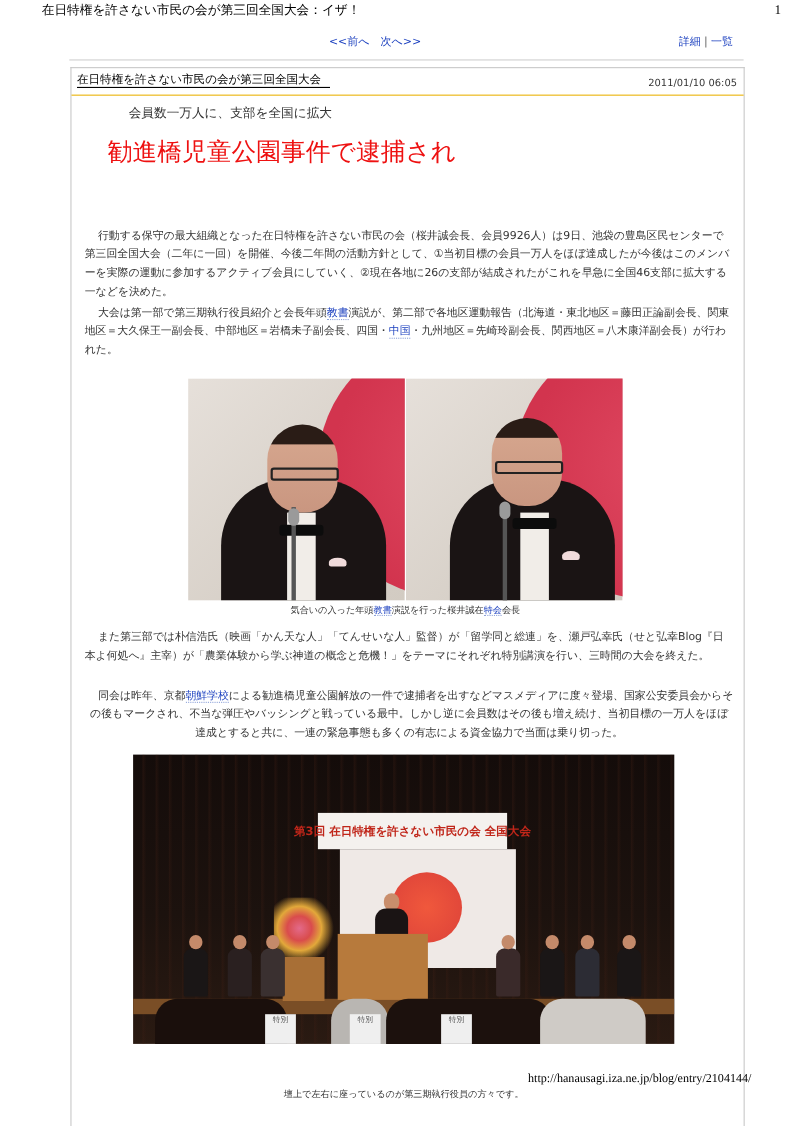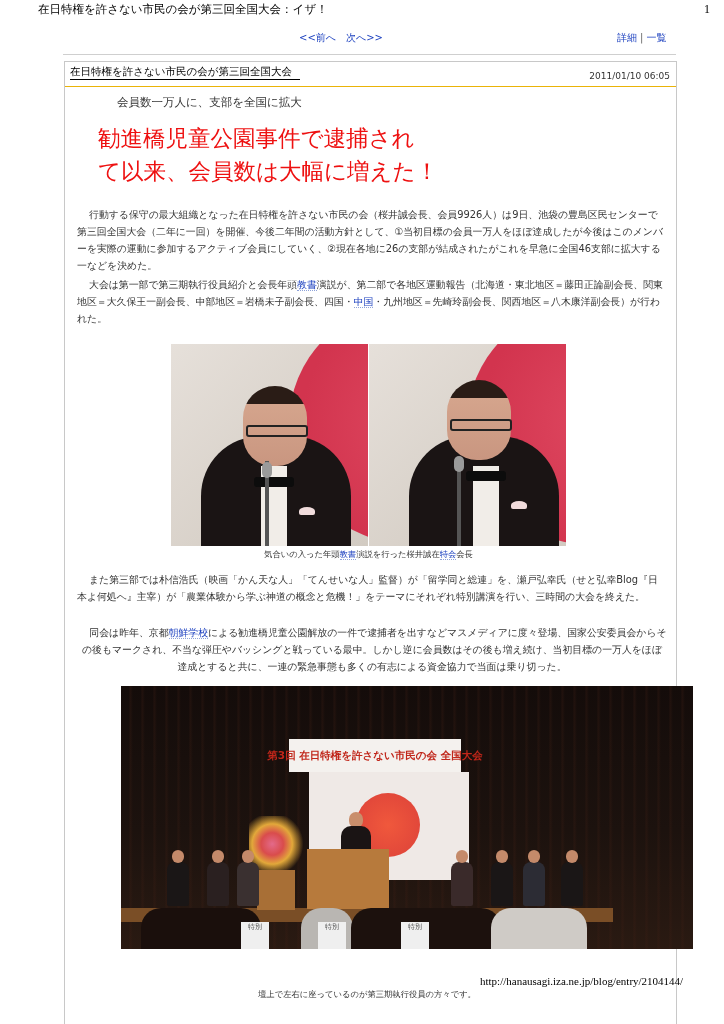--- a/index.html
+++ b/index.html
@@ -131,7 +131,6 @@
 
   <div class="headline">
     <div>勧進橋児童公園事件で逮捕され</div>
-    <div>て以来、会員数は大幅に増えた！</div>
   </div>
 
   <div class="para p1"><span class="indent"></span><span>行動する保守の最大組織となった在日特権を許さない市民の会（桜井誠会長、会員9926人）は9日、池袋の豊島区民センターで第三回全国大会（二年に一回）を開催、今後二年間の活動方針として、①当初目標の会員一万人をほぼ達成したが今後はこのメンバーを実際の運動に参加するアクティブ会員にしていく、②現在各地に26の支部が結成されたがこれを早急に全国46支部に拡大する一などを決めた。</span></div>

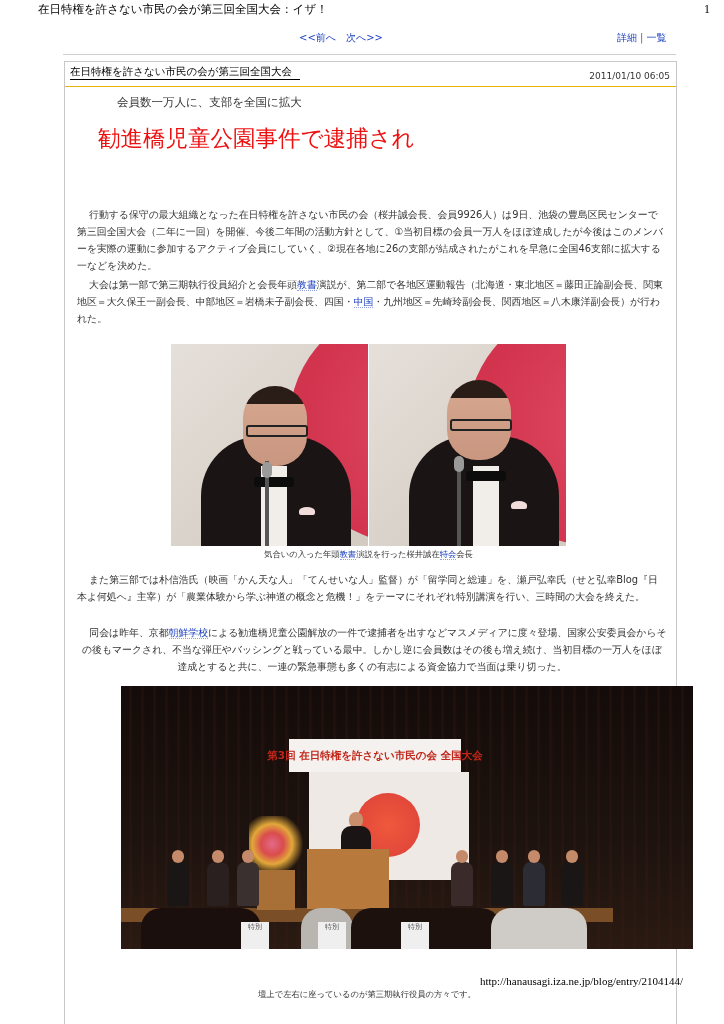--- a/index.html
+++ b/index.html
@@ -78,7 +78,7 @@
     .cap1 { left: 106px; top: 487px; width: 395px; }
     .cap2 { left: 56px; top: 927px; width: 492px; }
 
-    .stage-photo { position: absolute; left: 56px; top: 624px; width: 572px; height: 263px; overflow: hidden;
+    .stage-photo { position: absolute; left: 56px; top: 624px; width: 492px; height: 263px; overflow: hidden;
                    background: linear-gradient(180deg, #140c0a 0%, #1c120e 55%, #2a1a12 100%); }
     .stage-photo .curtain { position: absolute; inset: 0;
                    background: repeating-linear-gradient(90deg, rgba(0,0,0,0) 0px, rgba(0,0,0,0) 8px, rgba(60,30,20,0.35) 9px, rgba(0,0,0,0) 12px); }

